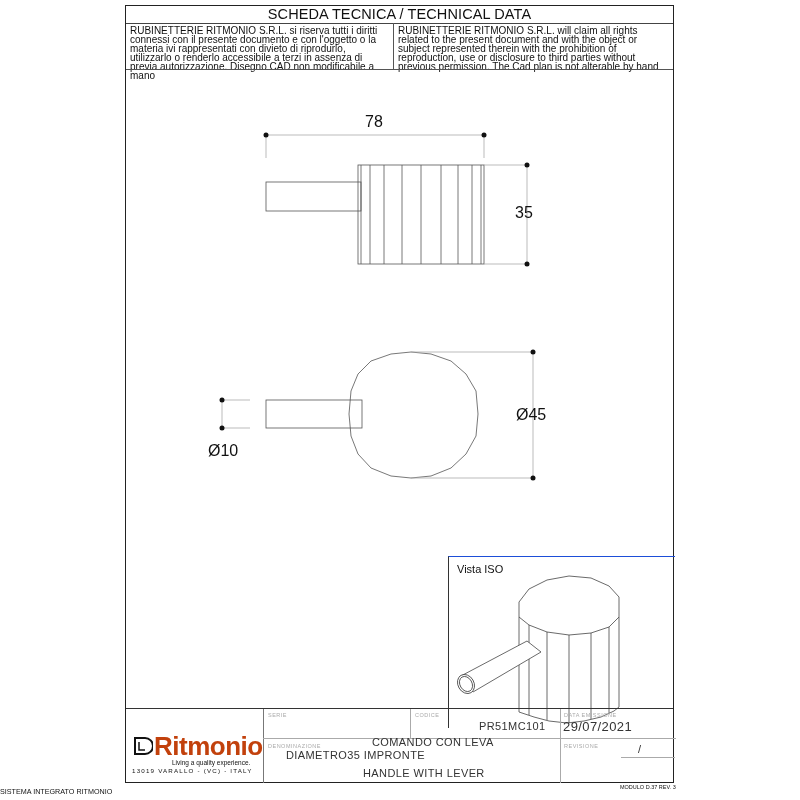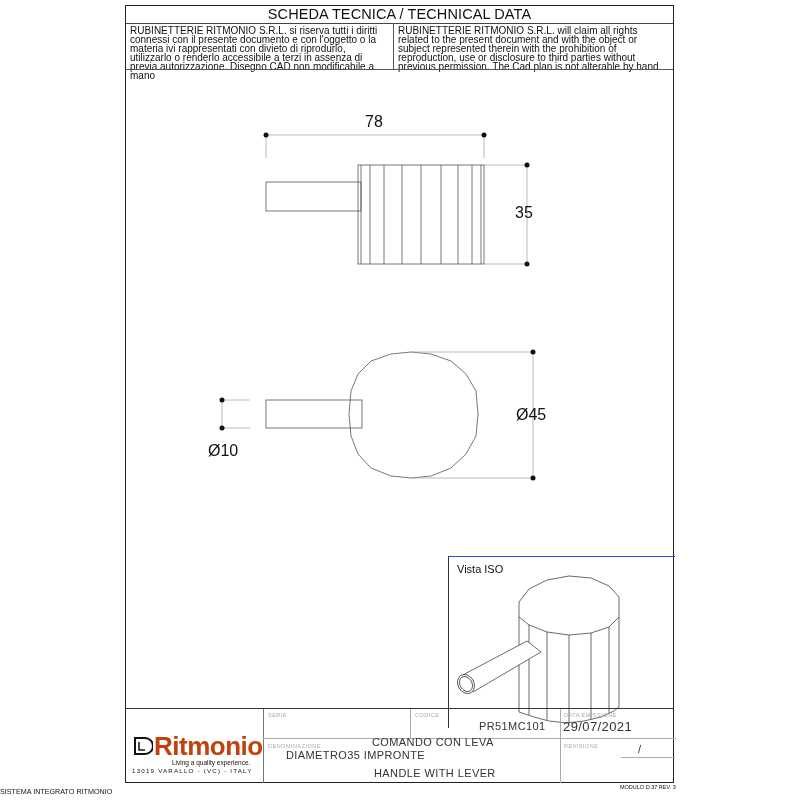--- a/index.html
+++ b/index.html
@@ -127,7 +127,7 @@
 
     <div class="tb-small" style="left:142px;top:34px;">DENOMINAZIONE</div>
     <div class="tb-val" style="left:246px;top:27px;">COMANDO  CON  LEVA</div>
-    <div class="tb-val" style="left:248px;top:58px;">HANDLE  WITH  LEVER</div>
+    <div class="tb-val" style="left:237px;top:58px;">HANDLE  WITH  LEVER</div>
 
     <div class="tb-small" style="left:438px;top:34px;">REVISIONE</div>
     <div class="tb-val" style="left:512px;top:34px;">/</div>

